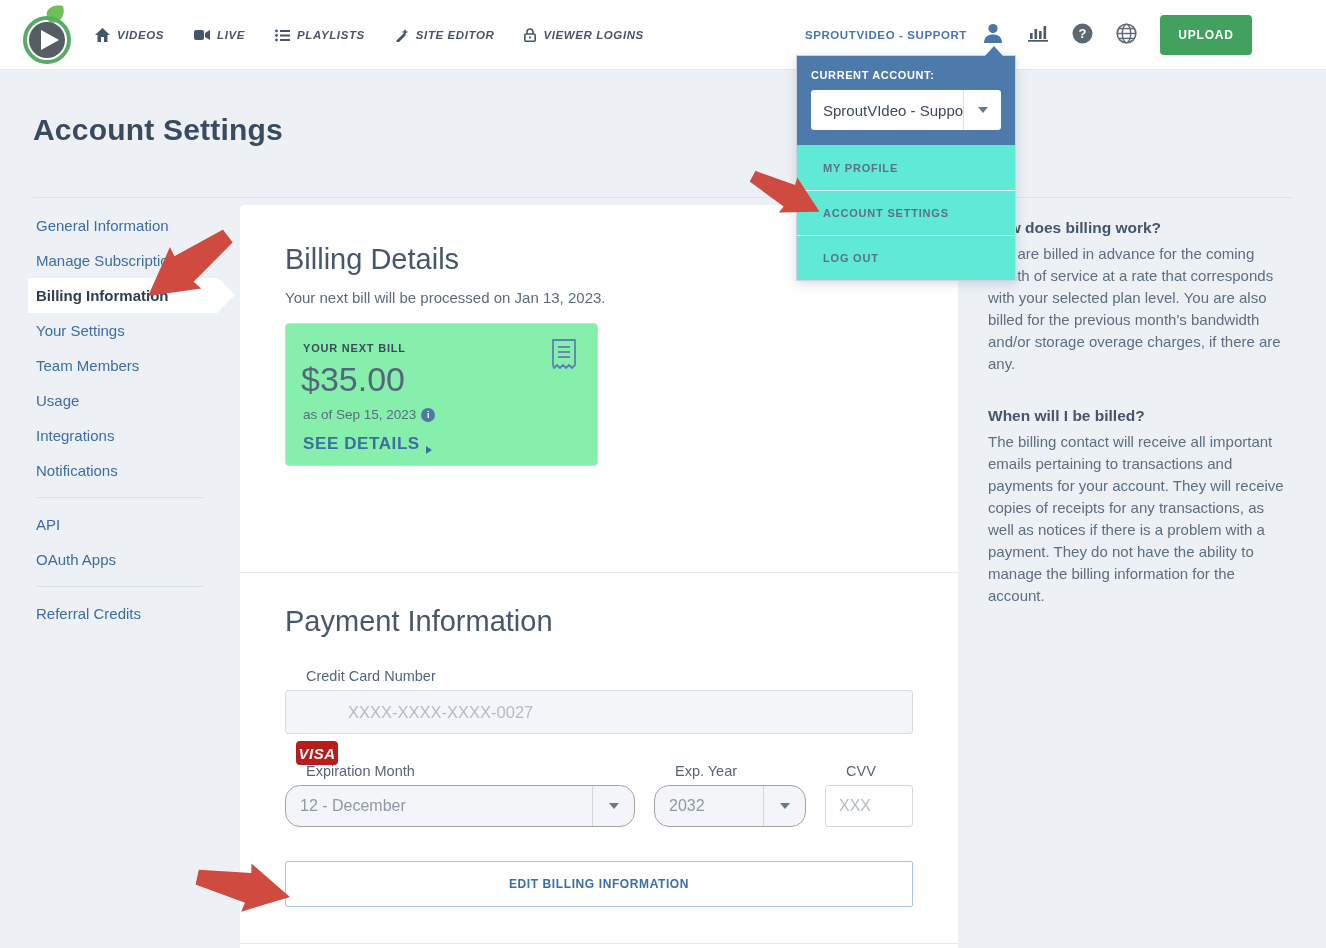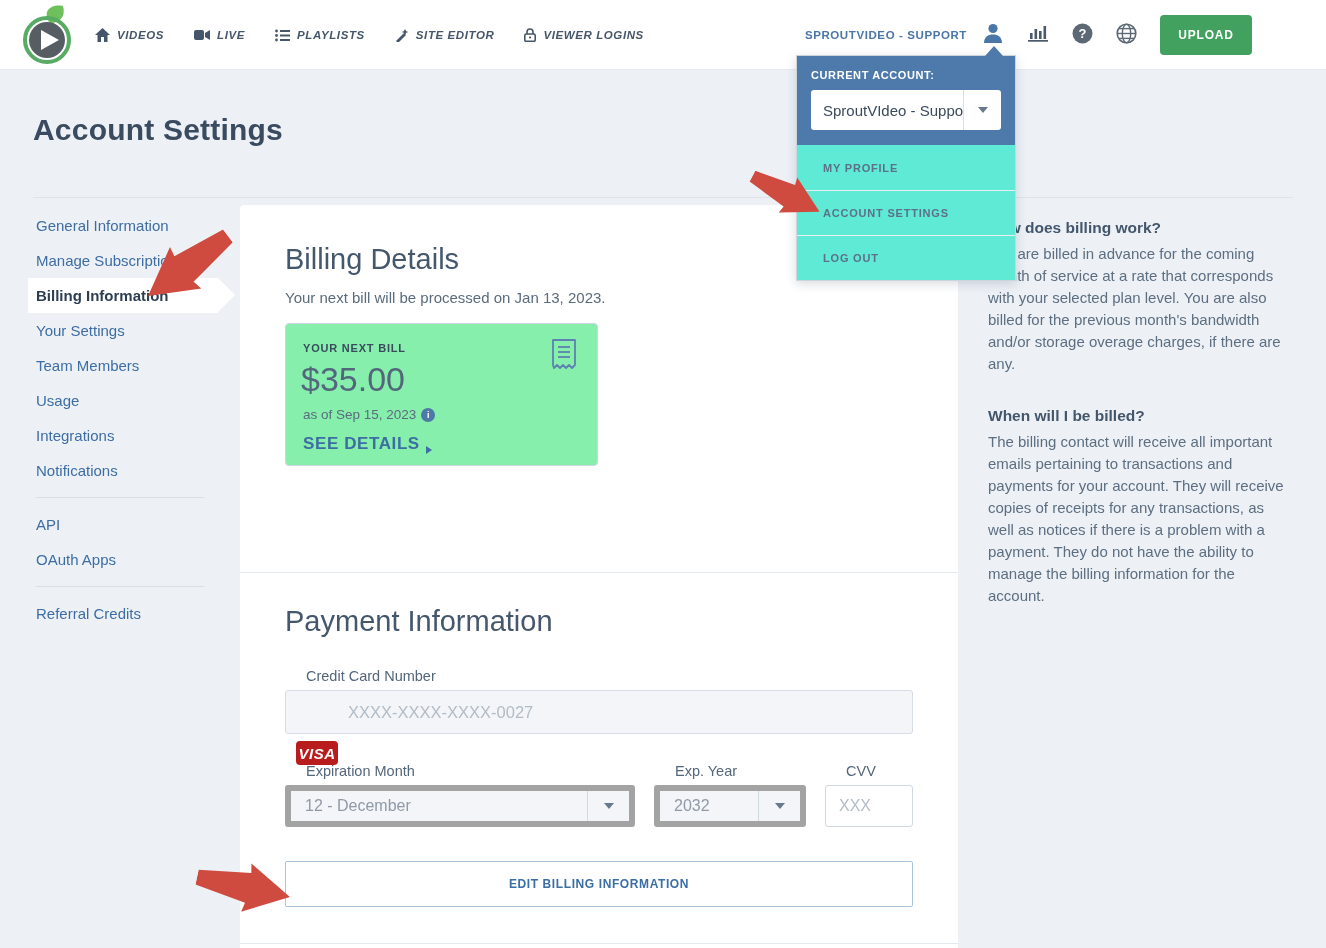--- a/index.html
+++ b/index.html
@@ -104,7 +104,7 @@
   .ccfield::placeholder { color:#b3bcc6; opacity:1; }
   .selectbox {
     position:absolute; top:580px; height:42px; background:#f3f5f8;
-    border:6px solid #a3a3a3; border-radius:3px; display:flex; align-items:stretch; cursor:pointer;
+    border:1px solid #a3a3a3; border-radius:15px; display:flex; align-items:stretch; cursor:pointer;
   }
   .selectbox .val { flex:1; display:flex; align-items:center; padding-left:14px; font-size:16px; color:#8f9aa6; }
   .selectbox .car { width:42px; border-left:1px solid #d0d8e0; display:flex; align-items:center; justify-content:center; }

